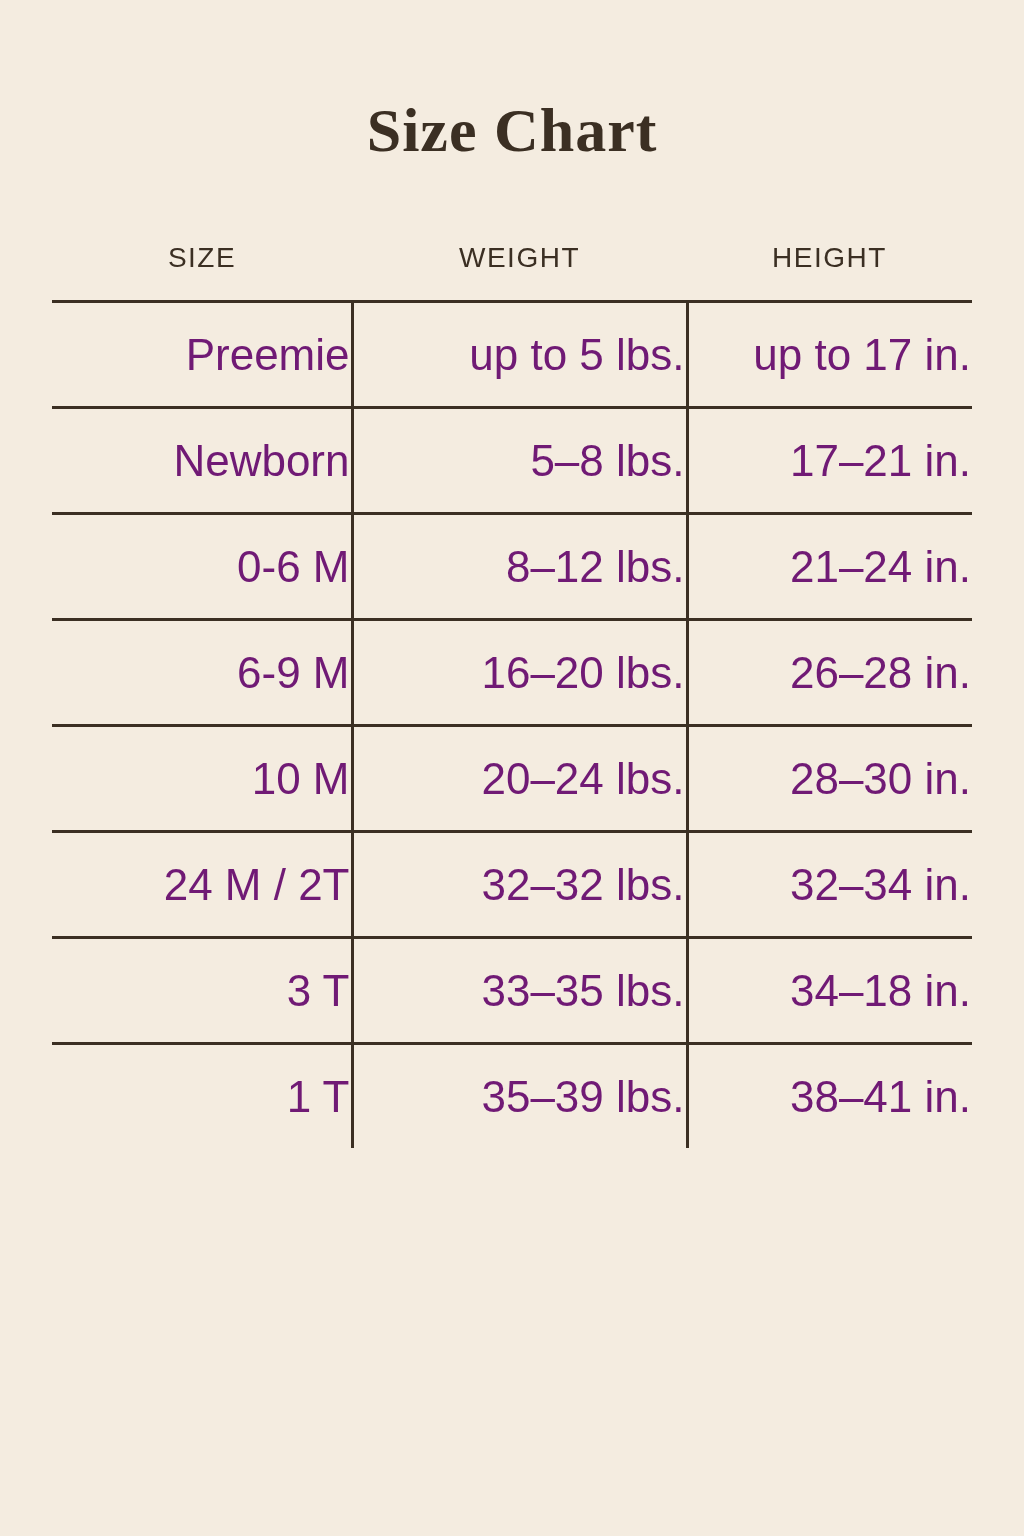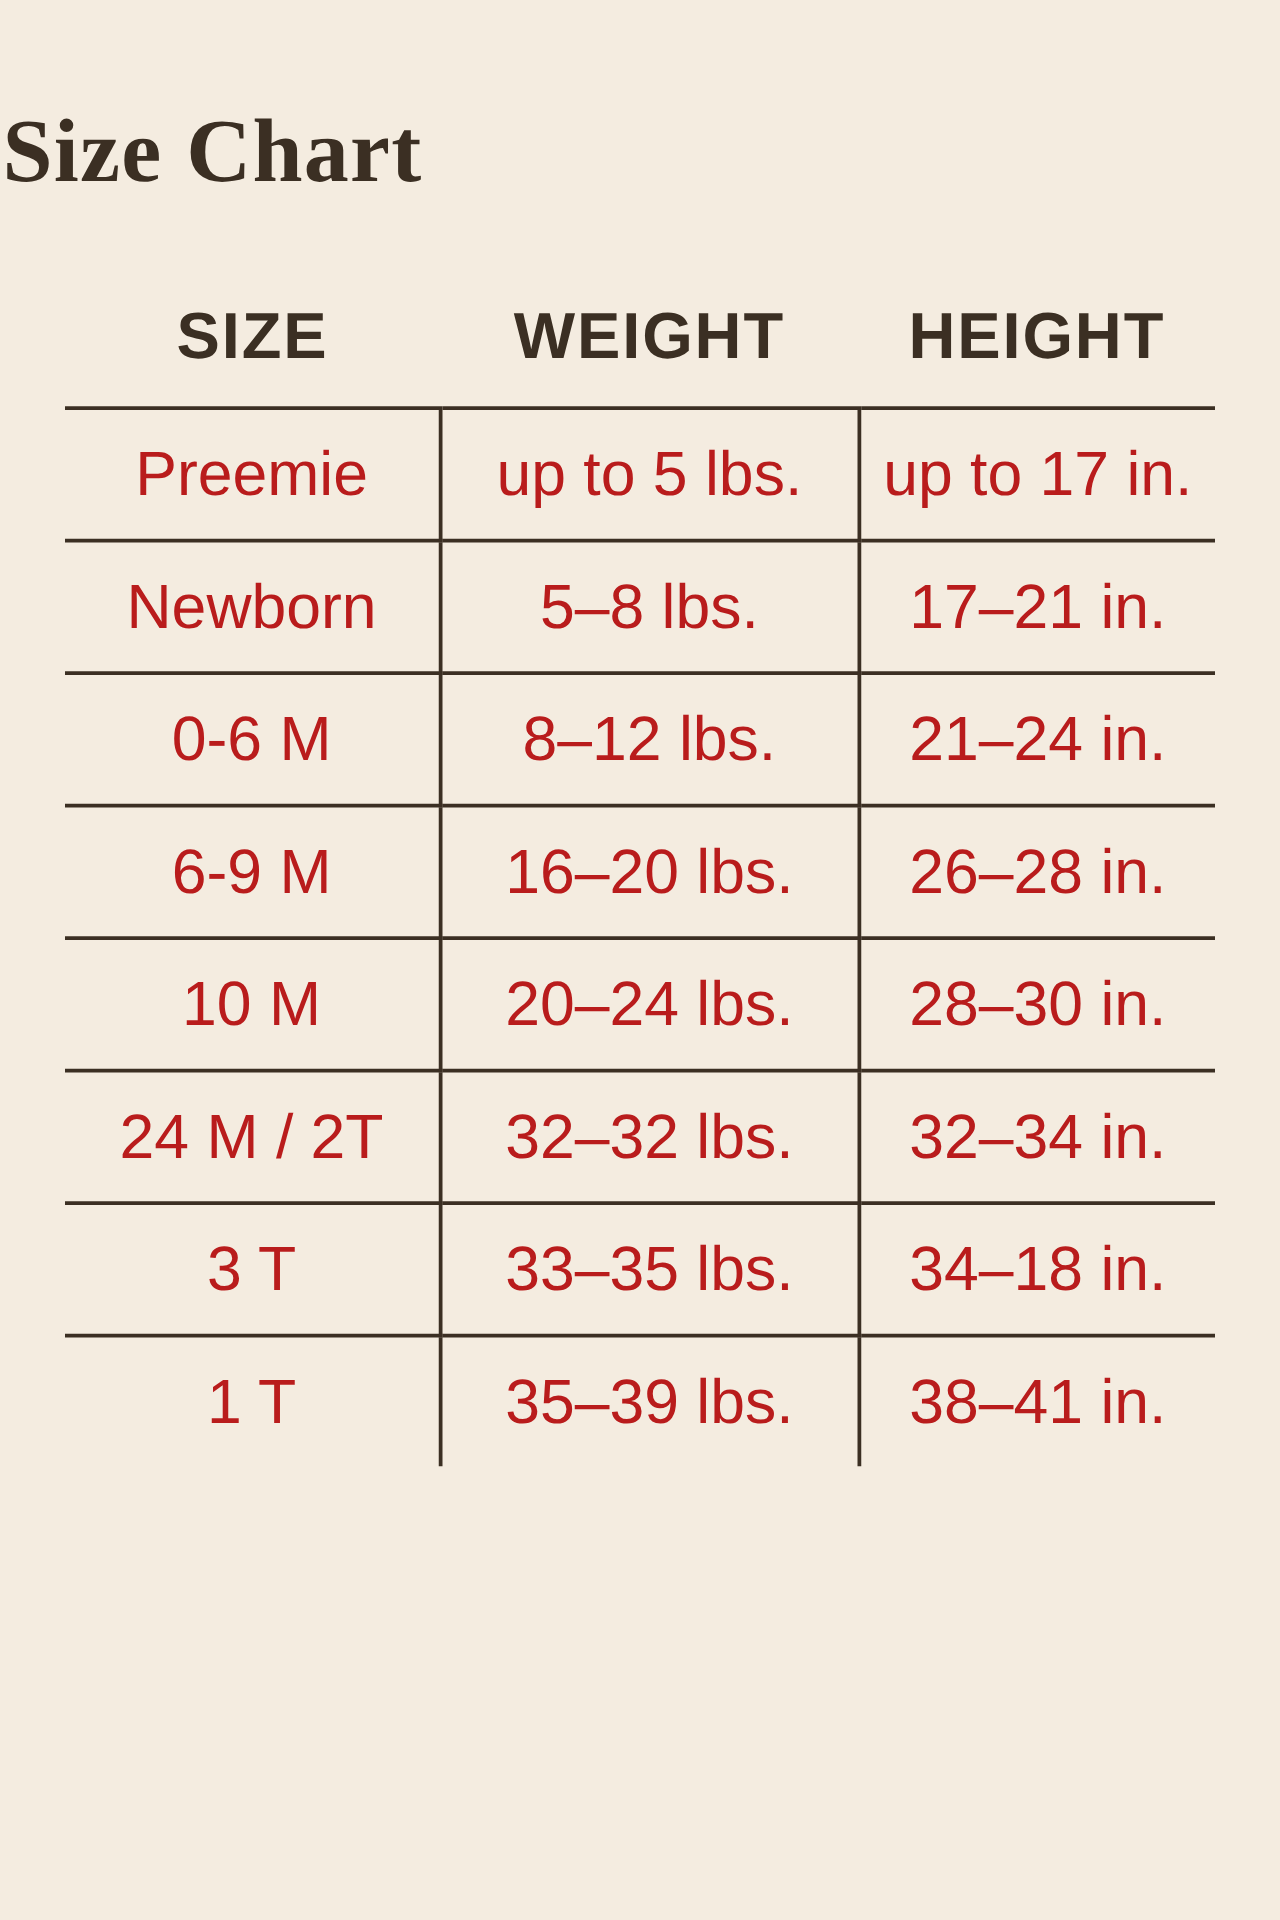--- a/index.html
+++ b/index.html
@@ -21,13 +21,13 @@
     box-sizing: border-box;
   }
   .title {
-    text-align: left;
+    text-align: center;
     font-family: "Liberation Serif", serif;
     font-weight: bold;
-    font-size: 72px;
+    font-size: 62px;
     letter-spacing: 1px;
     color: #3b2f23;
-    margin: 2px;
+    margin: 16px;
     padding-top: 82px;
     line-height: 1.05;
   }

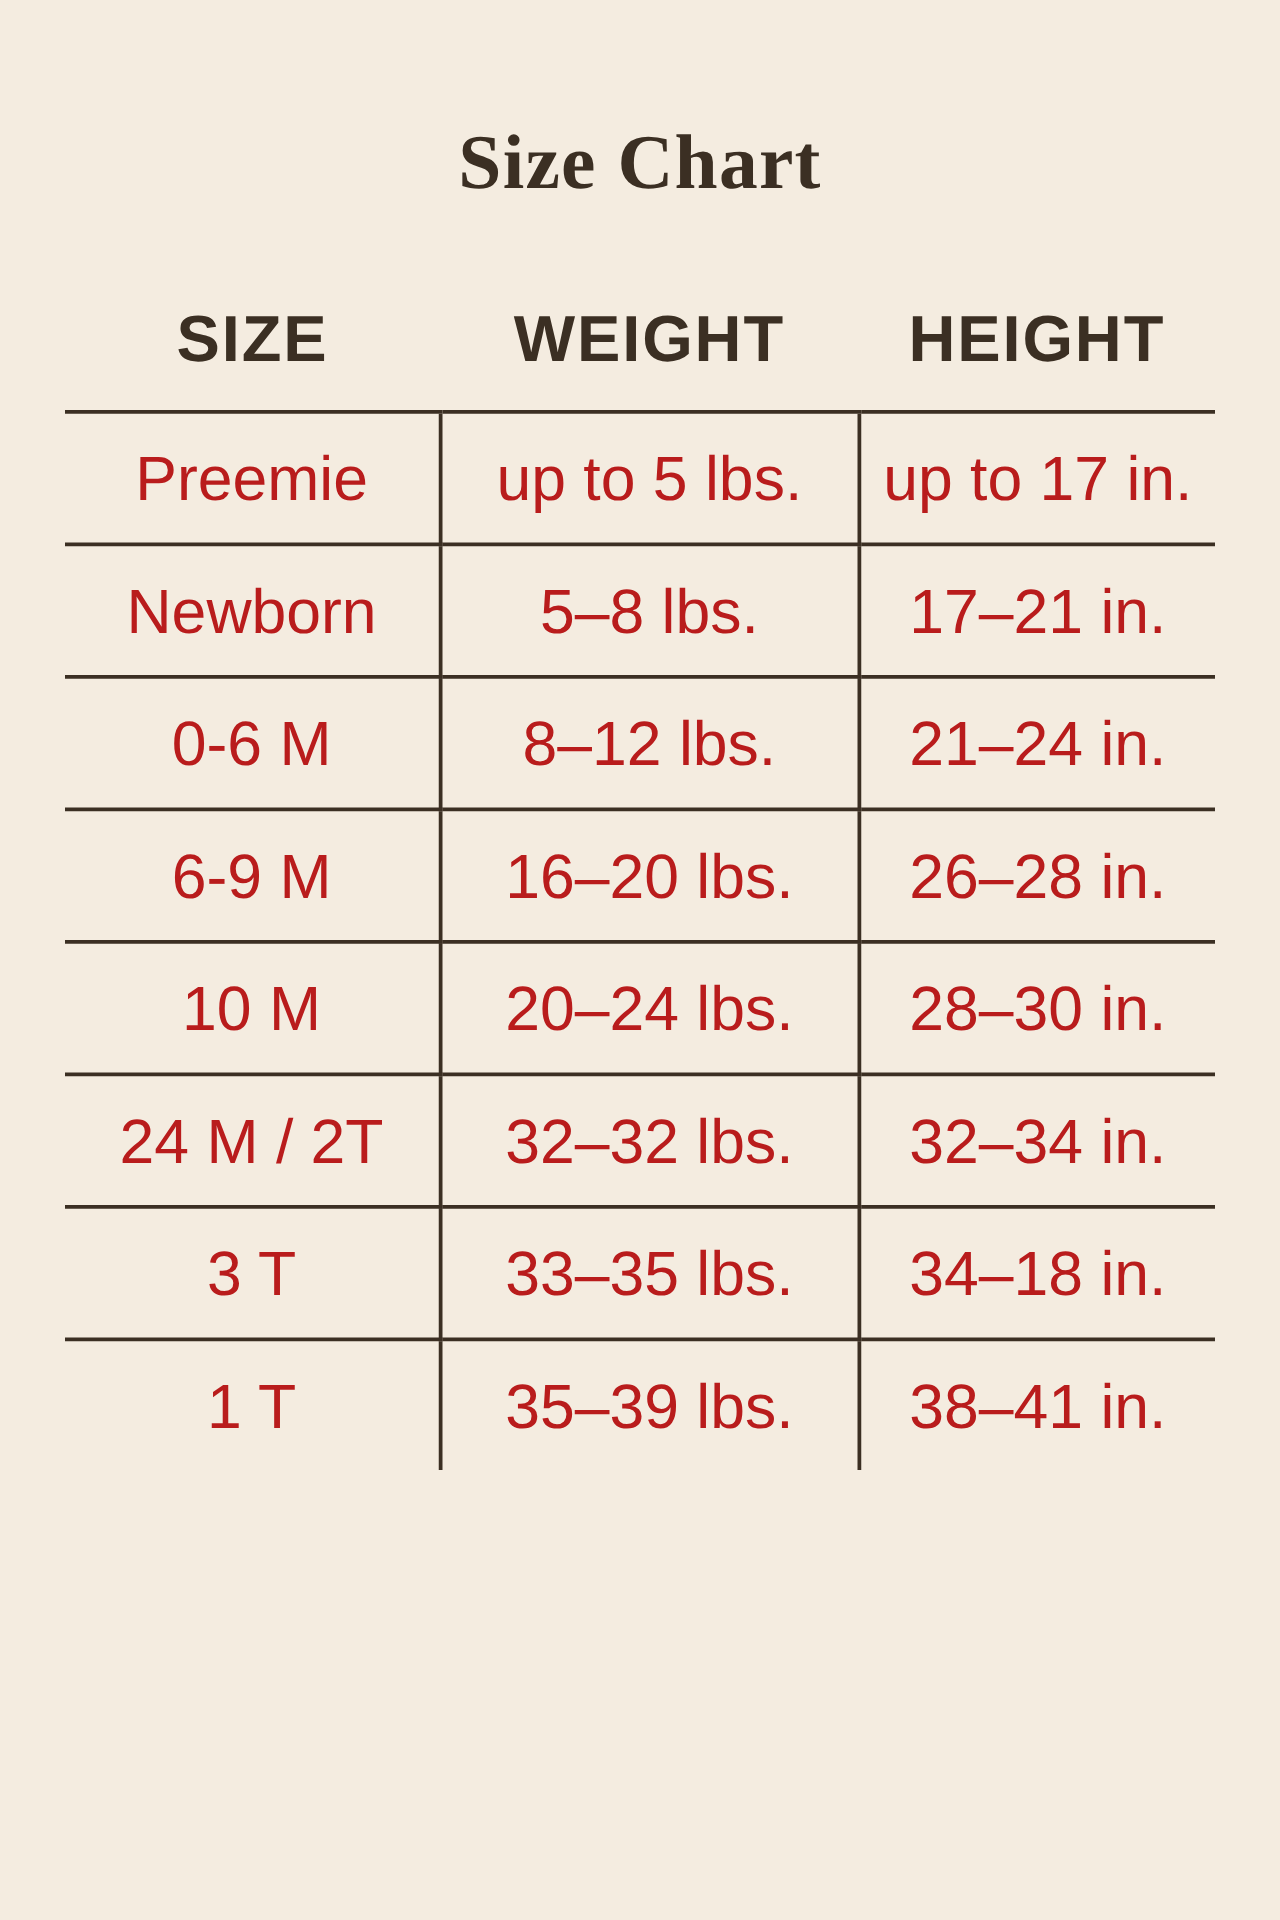--- a/index.html
+++ b/index.html
@@ -42,8 +42,8 @@
   table.size-table col.c3 { width: 285px; }
 
   thead th {
-    font-size: 52px;
-    font-weight: bold;
+    font-size: 28px;
+    font-weight: normal;
     letter-spacing: 1.5px;
     color: #3b2f23;
     padding-bottom: 26px;

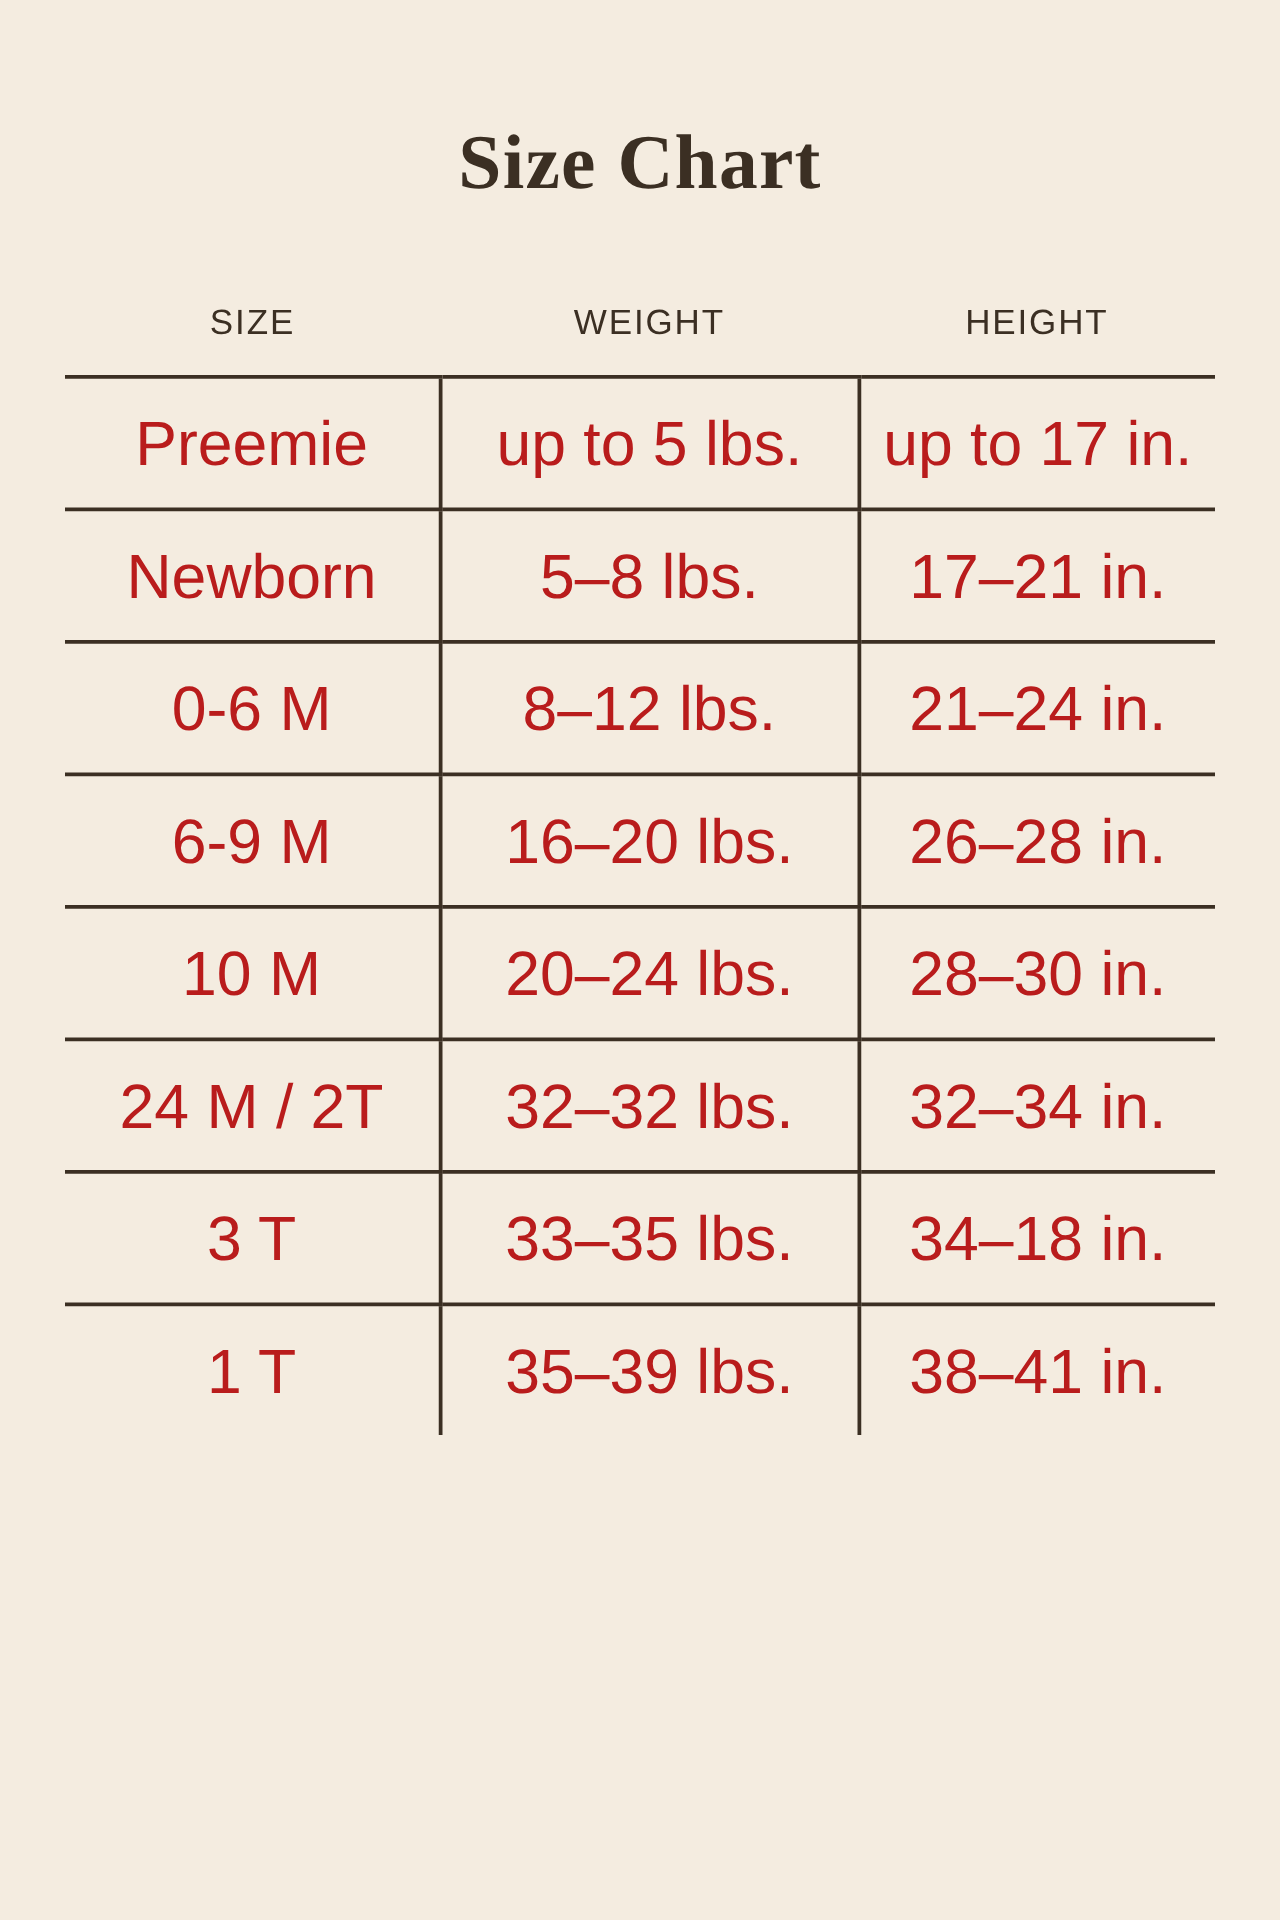--- a/index.html
+++ b/index.html
@@ -51,9 +51,9 @@
     border-bottom: 3px solid #3b2f23;
   }
   tbody td {
-    font-size: 50px;
-    text-align: center;
-    color: #b91c1c;
+    font-size: 44px;
+    text-align: right;
+    color: #701a75;
     height: 101px;
     border-bottom: 3px solid #3b2f23;
     font-weight: 400;

